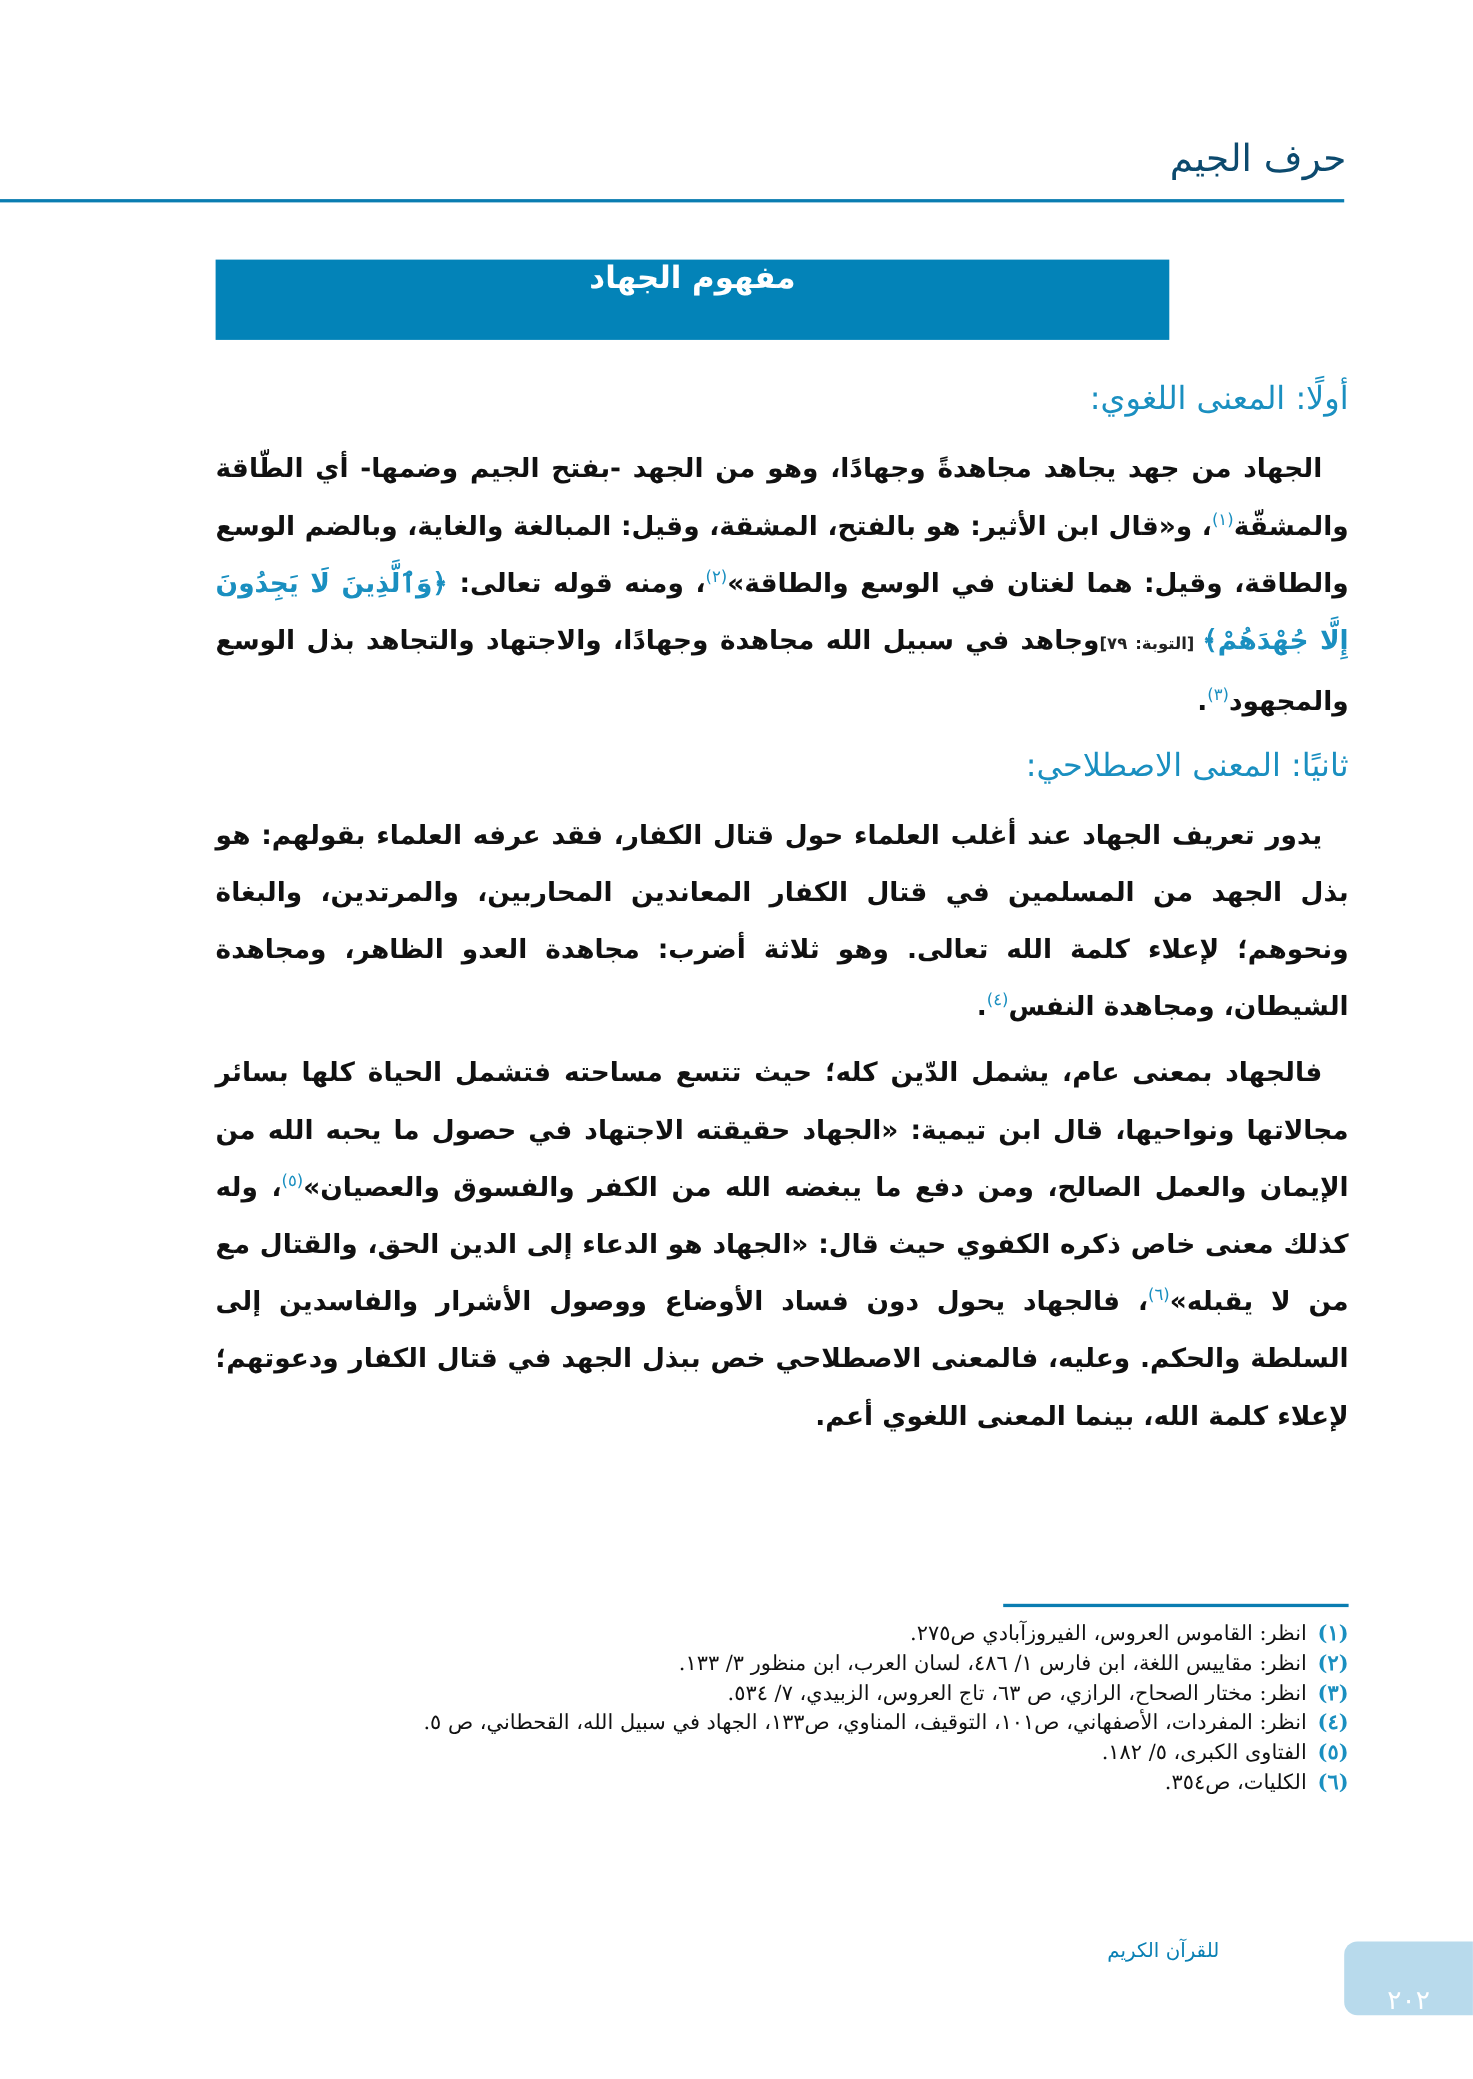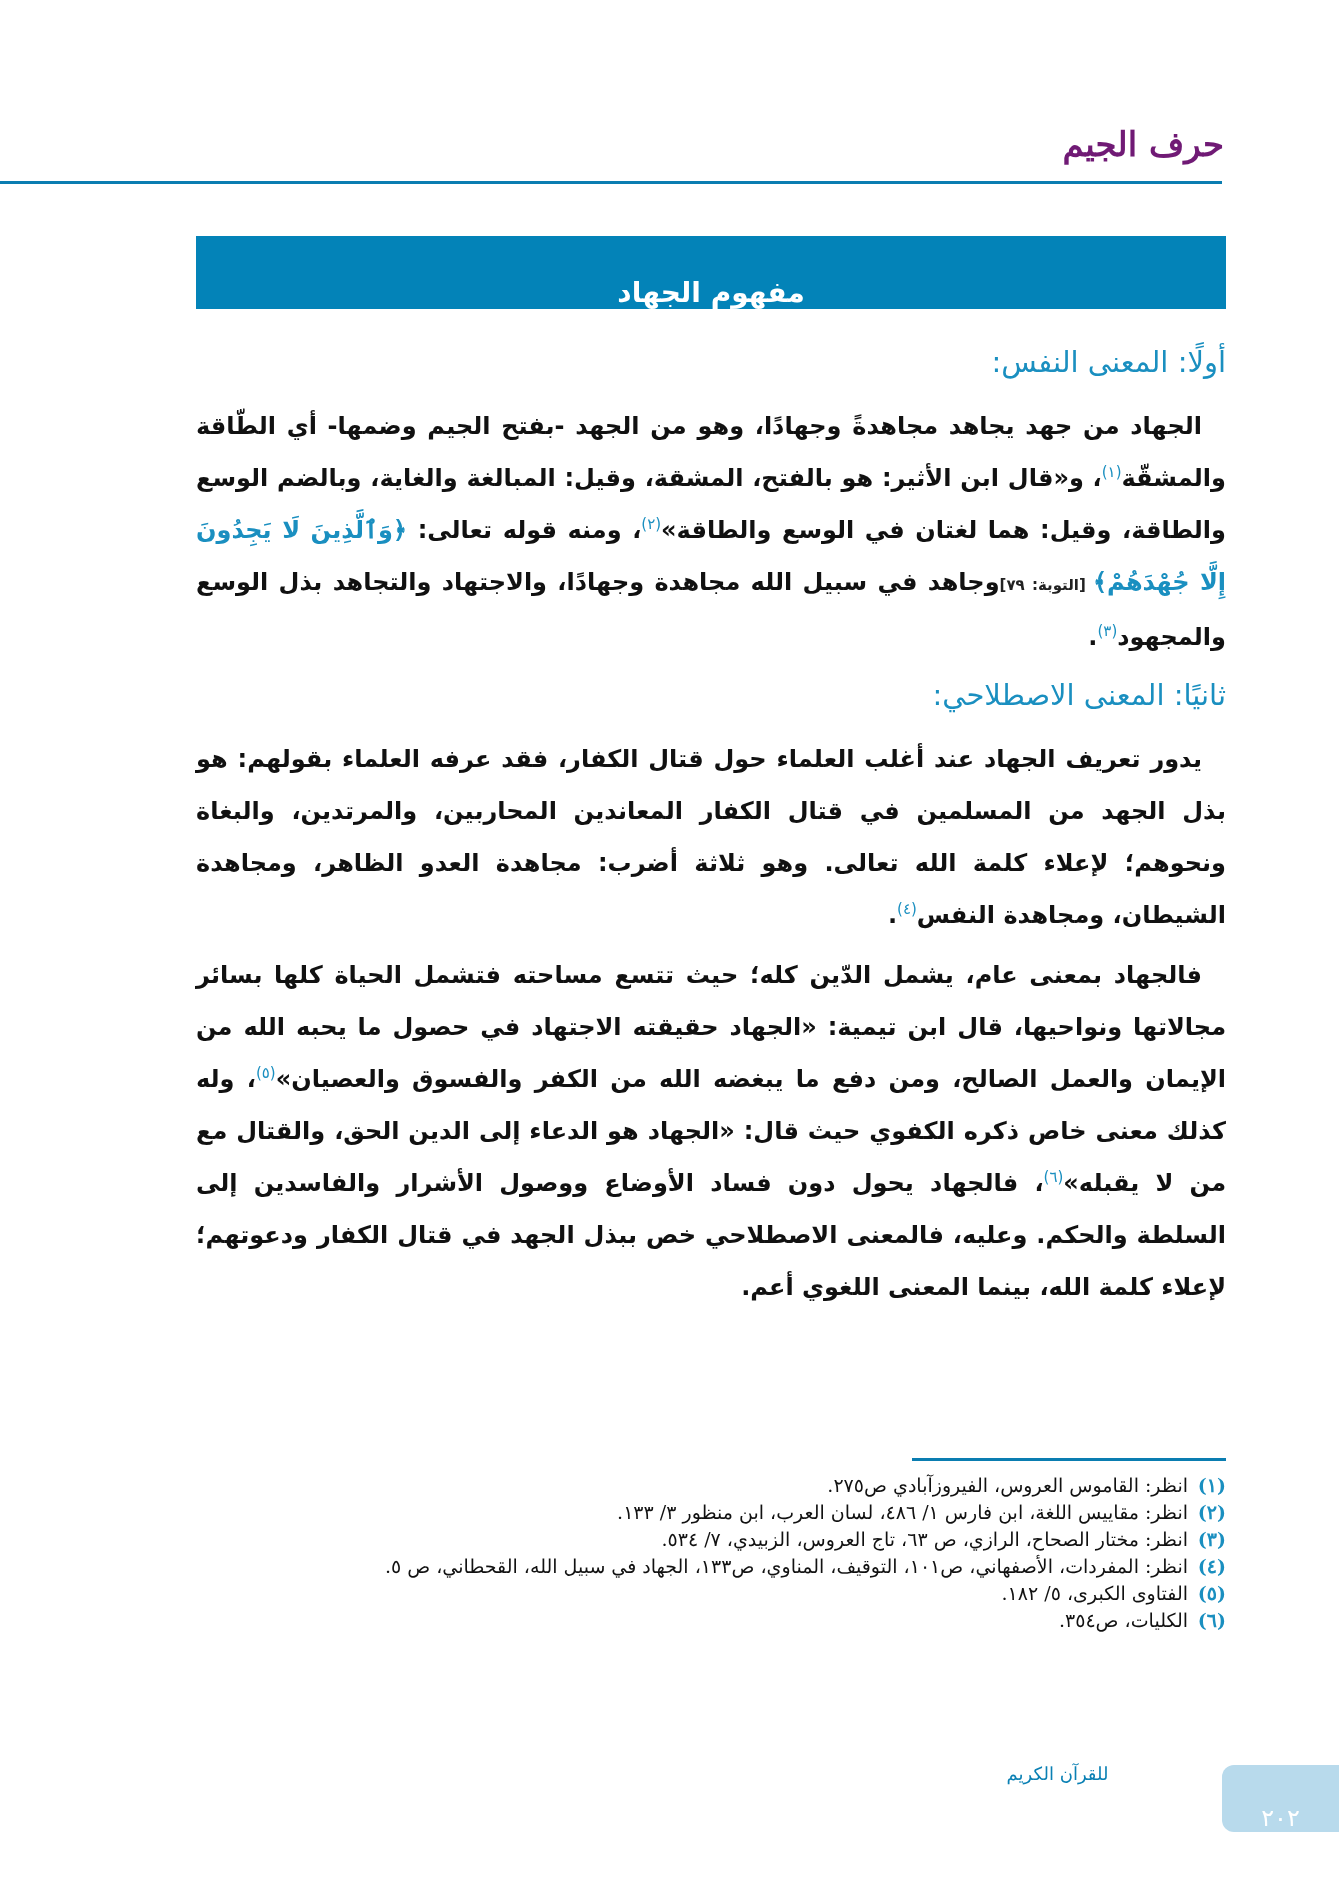--- a/index.html
+++ b/index.html
@@ -17,8 +17,8 @@
       top: 120px;
       font-family: "DejaVu Serif", serif;
       font-size: 34px;
-      font-weight: bold;
-      color: #701a75;
+      font-weight: normal;
+      color: #0c4a6e;
       direction: rtl;
       line-height: 48px;
     }

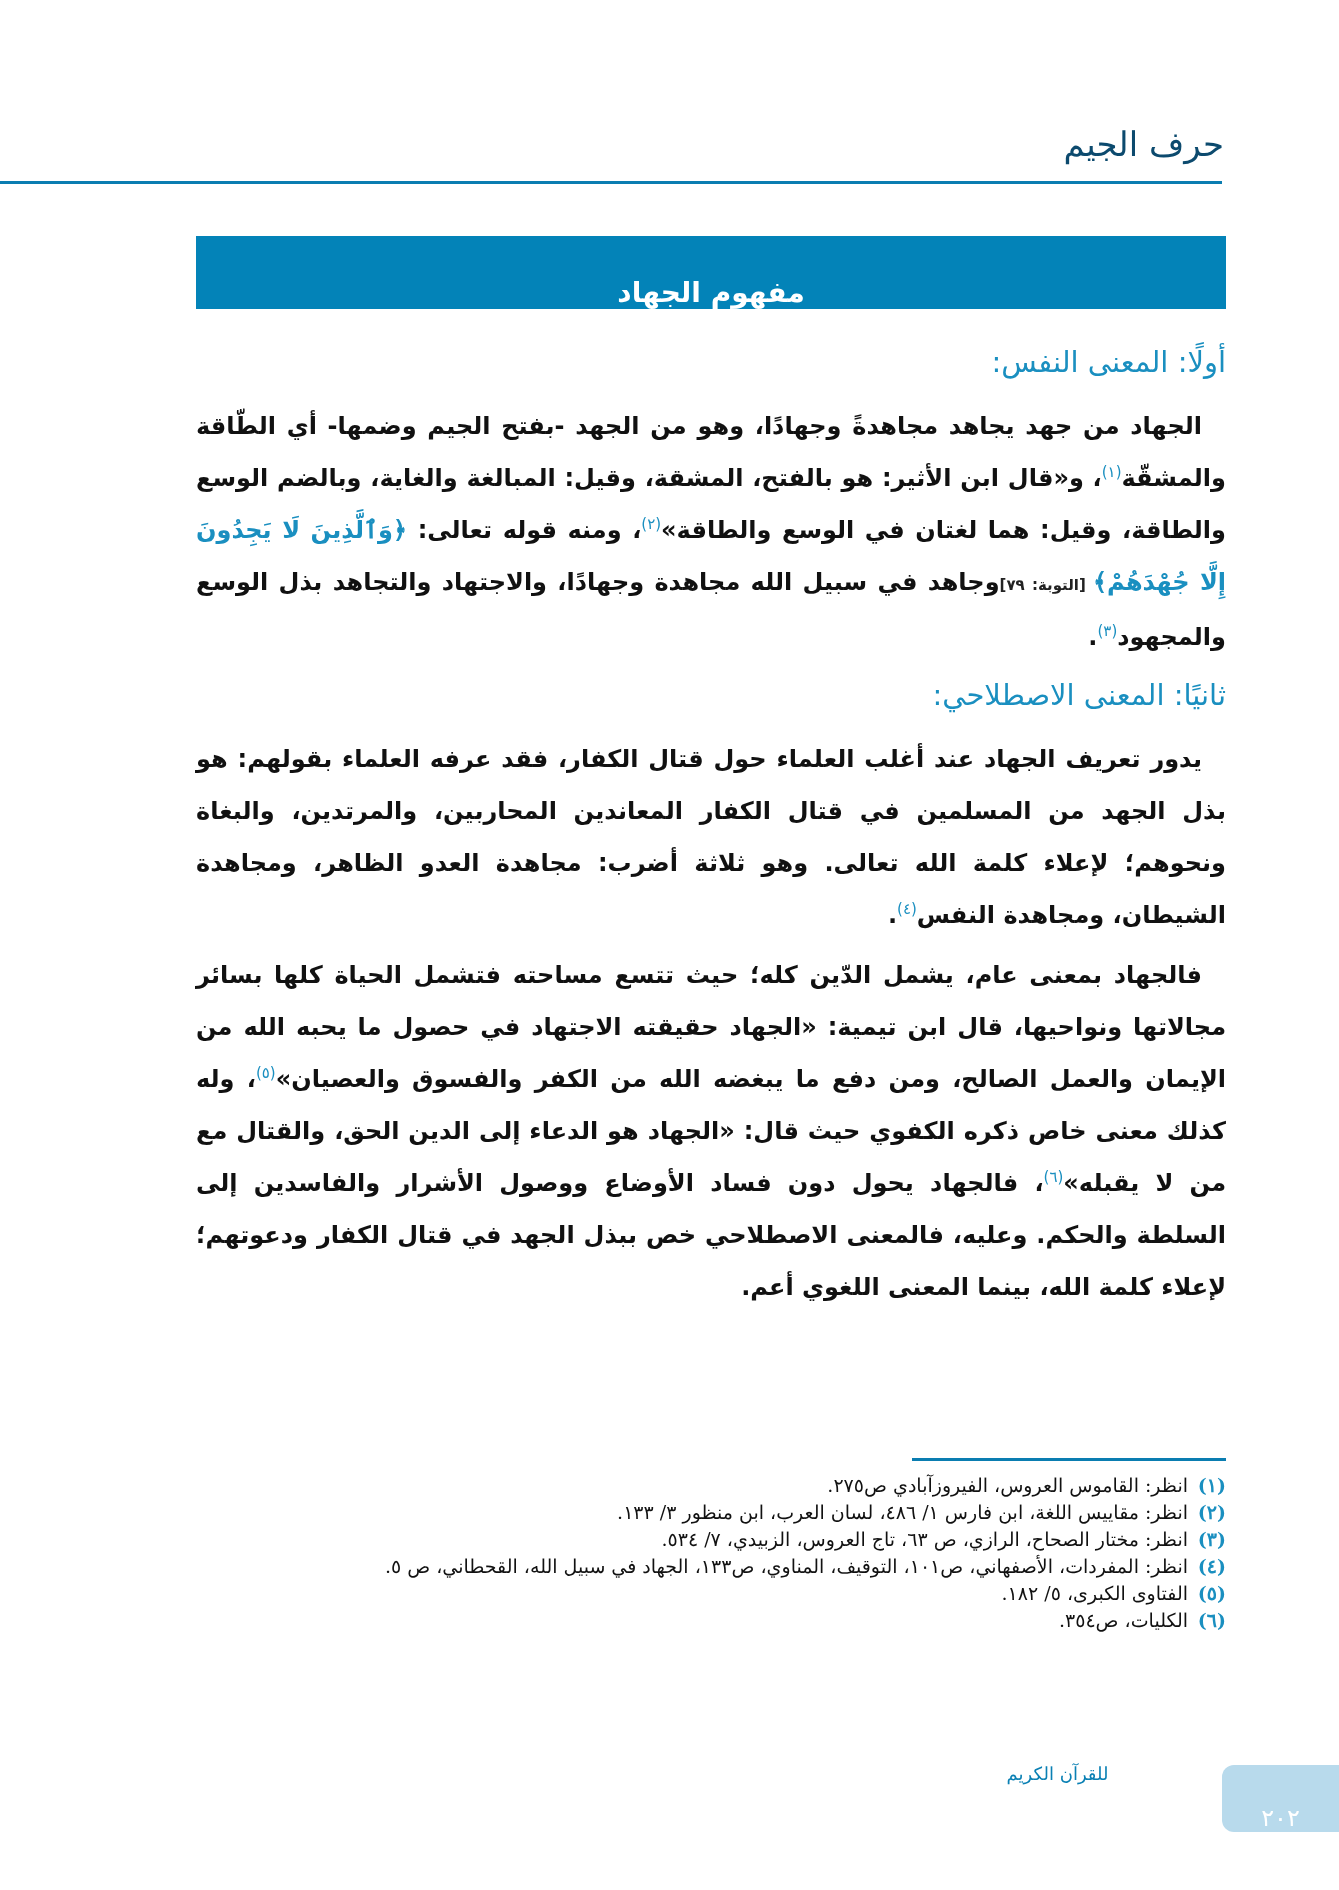--- a/index.html
+++ b/index.html
@@ -34,11 +34,11 @@
       position: absolute;
       left: 196px;
       top: 236px;
-      width: 1030px;
+      width: 867px;
       height: 73px;
       background: #0383b8;
       display: flex;
-      align-items: flex-end;
+      align-items: flex-start;
       justify-content: center;
     }
     .section-banner-title {

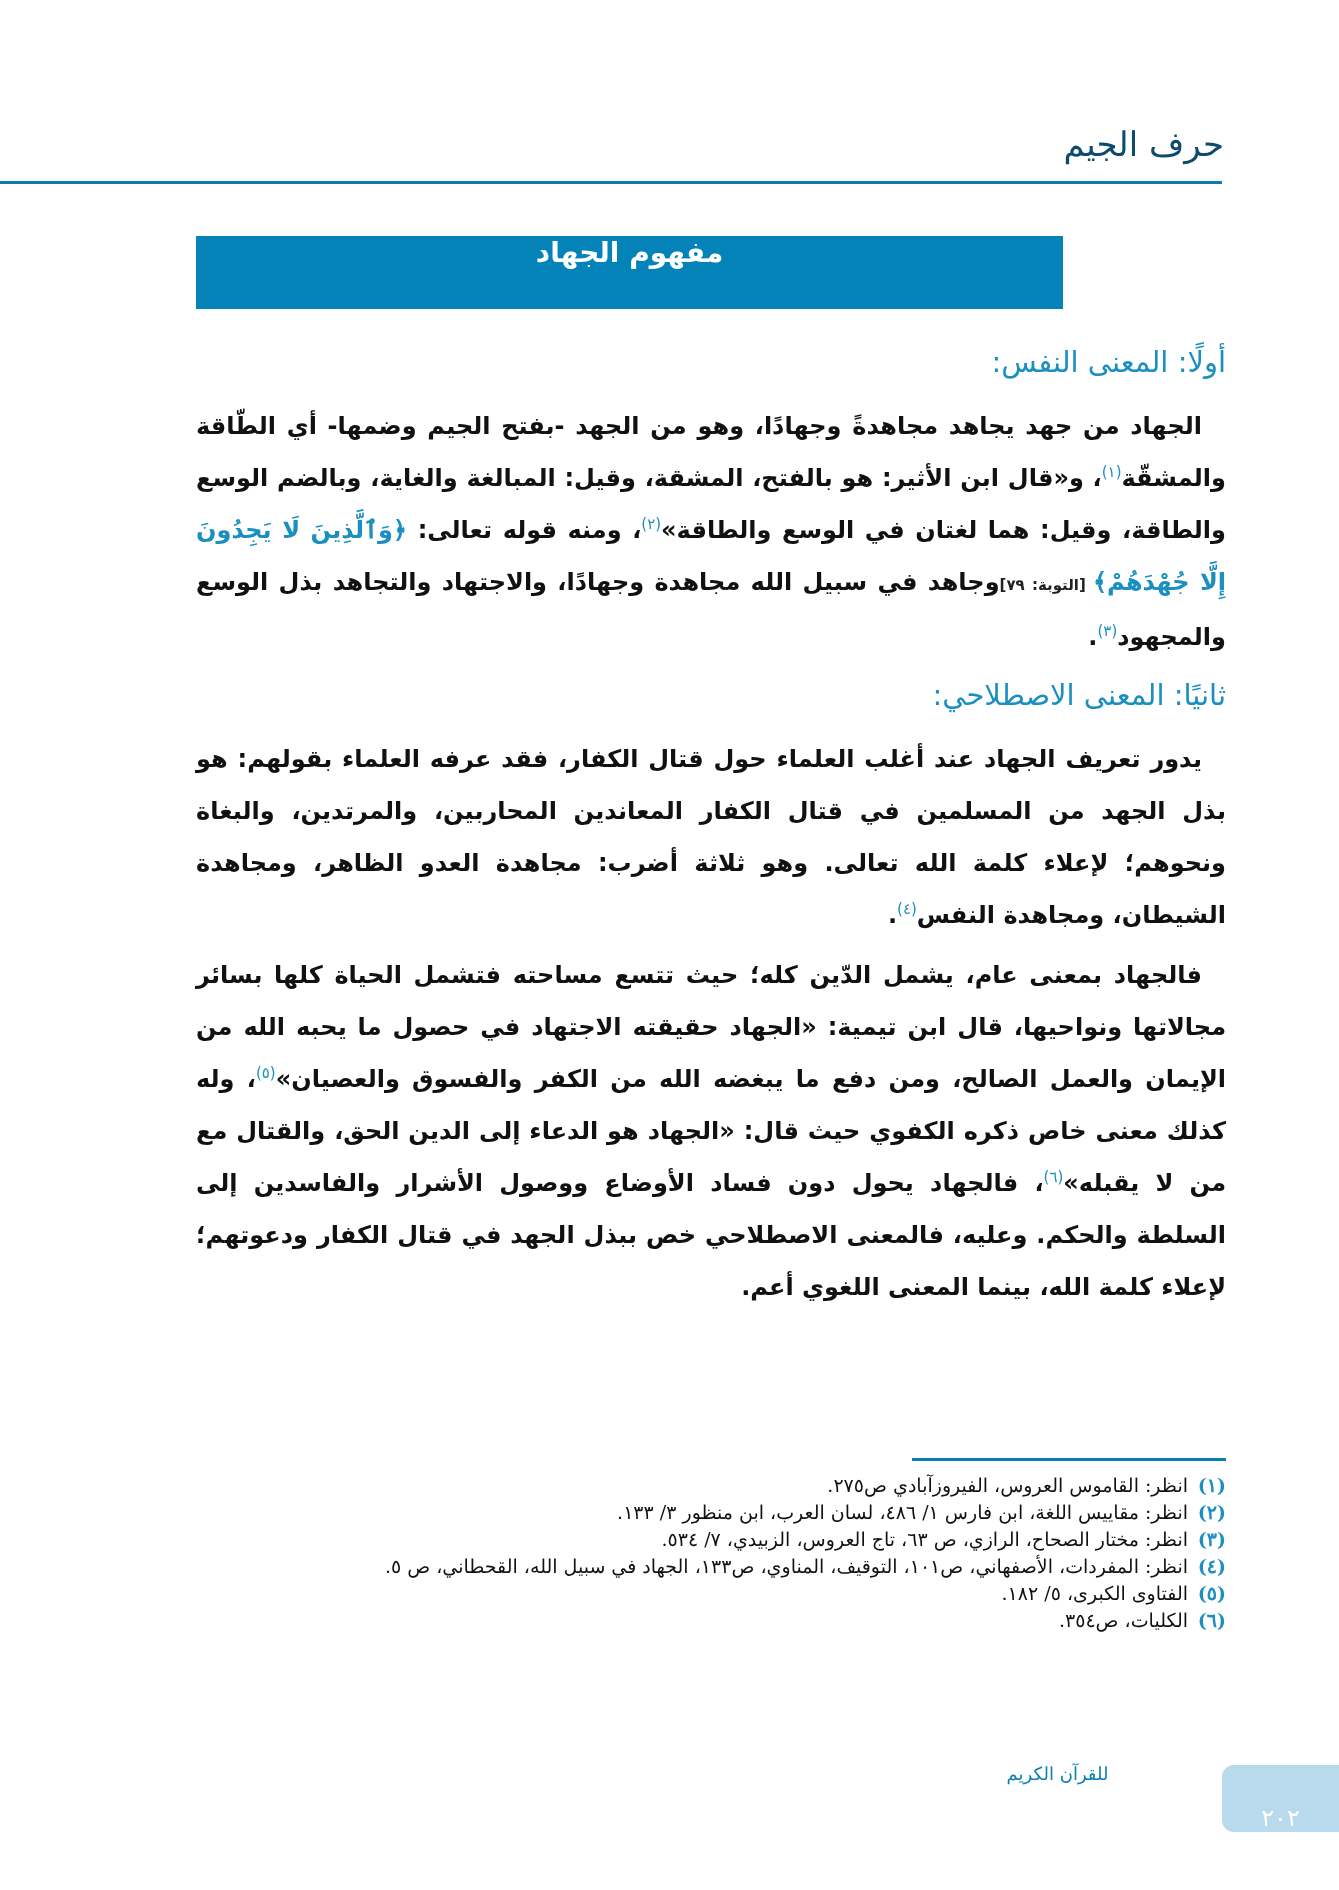--- a/index.html
+++ b/index.html
@@ -169,7 +169,7 @@
 <div class="content">
 
   <div>
-    <h2 class="subheading">أولًا: المعنى النفس:</h2>
+    <h2 class="subheading">أولًا: المعنى اللغوي:</h2>
     <p class="para">
       <span>الجهاد من جهد يجاهد مجاهدةً وجهادًا، وهو من الجهد -بفتح الجيم وضمها- أي الطّاقة والمشقّة</span><sup class="fn-ref">(١)</sup><span>، و«قال ابن الأثير: هو بالفتح، المشقة، وقيل: المبالغة والغاية، وبالضم الوسع والطاقة، وقيل: هما لغتان في الوسع والطاقة»</span><sup class="fn-ref">(٢)</sup><span>، ومنه قوله تعالى: </span><span class="quran">﴿وَٱلَّذِينَ لَا يَجِدُونَ إِلَّا جُهْدَهُمْ﴾</span><span class="surah-ref"> [التوبة: ٧٩]</span><span>وجاهد في سبيل الله مجاهدة وجهادًا، والاجتهاد والتجاهد بذل الوسع والمجهود</span><sup class="fn-ref">(٣)</sup><span>.</span>
     </p>

